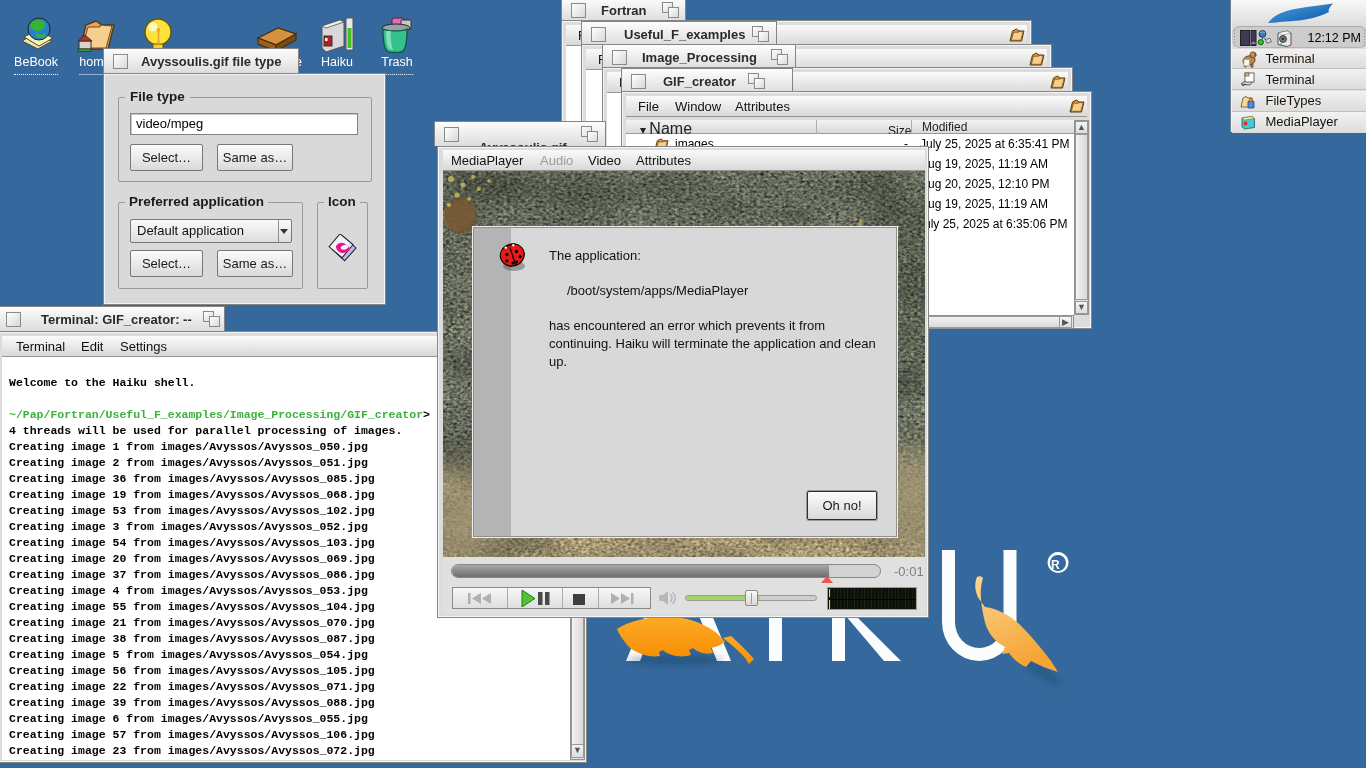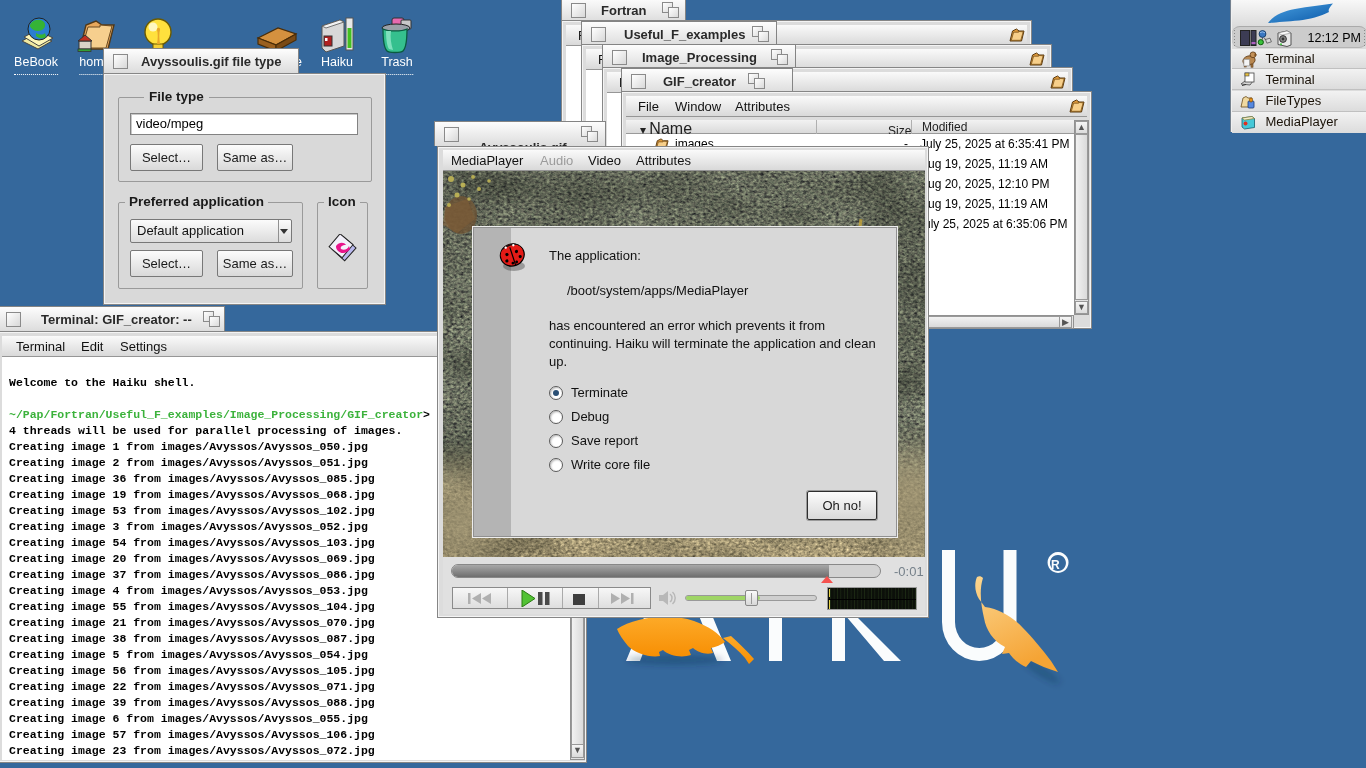--- a/index.html
+++ b/index.html
@@ -263,7 +263,7 @@
  <div class="win" style="left:103px;top:73px;width:283px;height:232px;background:#d9d9d9;">
 
   <div style="position:absolute;left:14px;top:23px;width:254px;height:85px;border:1px solid #9a9a9a;border-radius:2px;"></div>
-  <div style="position:absolute;left:21px;top:15px;background:#d9d9d9;padding:0 5px;font-weight:bold;font-size:13.5px;color:#1a1a1a;margin-left:19px;">File type</div>
+  <div style="position:absolute;left:21px;top:15px;background:#d9d9d9;padding:0 5px;font-weight:bold;font-size:13.5px;color:#1a1a1a;">File type</div>
   <div style="position:absolute;left:26px;top:39px;width:228px;height:22px;background:#fff;border:1px solid #828282;box-shadow:inset 1px 1px 0 #c8c8c8;font-size:13px;color:#000;padding:2px 0 0 5px;">video/mpeg</div>
   <div class="btn" style="left:26px;top:70px;width:73px;height:27px;padding-top:5px;">Select…</div>
   <div class="btn" style="left:113px;top:70px;width:76px;height:27px;padding-top:5px;">Same as…</div>

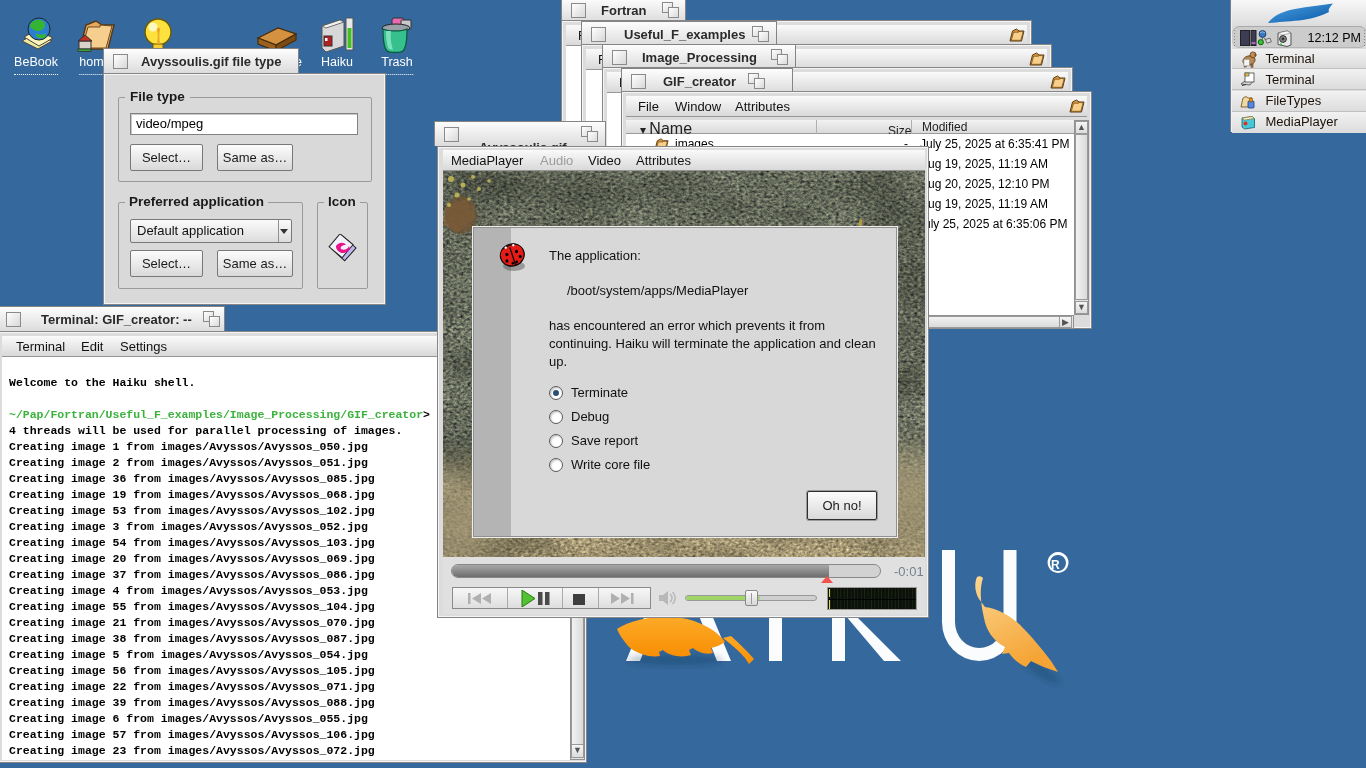--- a/index.html
+++ b/index.html
@@ -475,12 +475,6 @@
   <div style="position:absolute;left:75px;top:20px;font-size:13px;color:#111;">The application:</div>
   <div style="position:absolute;left:93px;top:55px;font-size:13px;color:#111;">/boot/system/apps/MediaPlayer</div>
   <div style="position:absolute;left:75px;top:89px;width:330px;font-size:13px;line-height:17.8px;color:#111;">has encountered an error which prevents it from continuing. Haiku will terminate the application and clean up.</div>
-  <div style="position:absolute;left:75px;top:153px;font-size:13px;color:#111;line-height:24.1px;">
-   <div><span style="display:inline-block;width:14px;height:14px;border-radius:50%;background:#fff;border:1px solid #5a5a5a;vertical-align:-3px;margin-right:8px;box-shadow:inset 1px 1px 2px #bbb;position:relative;"><span style="position:absolute;left:3px;top:3px;width:6px;height:6px;border-radius:50%;background:#2a4f74;"></span></span>Terminate</div>
-   <div><span style="display:inline-block;width:14px;height:14px;border-radius:50%;background:#fff;border:1px solid #5a5a5a;vertical-align:-3px;margin-right:8px;box-shadow:inset 1px 1px 2px #bbb;"></span>Debug</div>
-   <div><span style="display:inline-block;width:14px;height:14px;border-radius:50%;background:#fff;border:1px solid #5a5a5a;vertical-align:-3px;margin-right:8px;box-shadow:inset 1px 1px 2px #bbb;"></span>Save report</div>
-   <div><span style="display:inline-block;width:14px;height:14px;border-radius:50%;background:#fff;border:1px solid #5a5a5a;vertical-align:-3px;margin-right:8px;box-shadow:inset 1px 1px 2px #bbb;"></span>Write core file</div>
-  </div>
   <div class="btn" style="left:333px;top:263px;width:70px;height:29px;border:1px solid #2e2e2e;box-shadow:0 0 0 1px #9a9a9a;padding-top:6px;">Oh no!</div>
  </div>
 </div>

